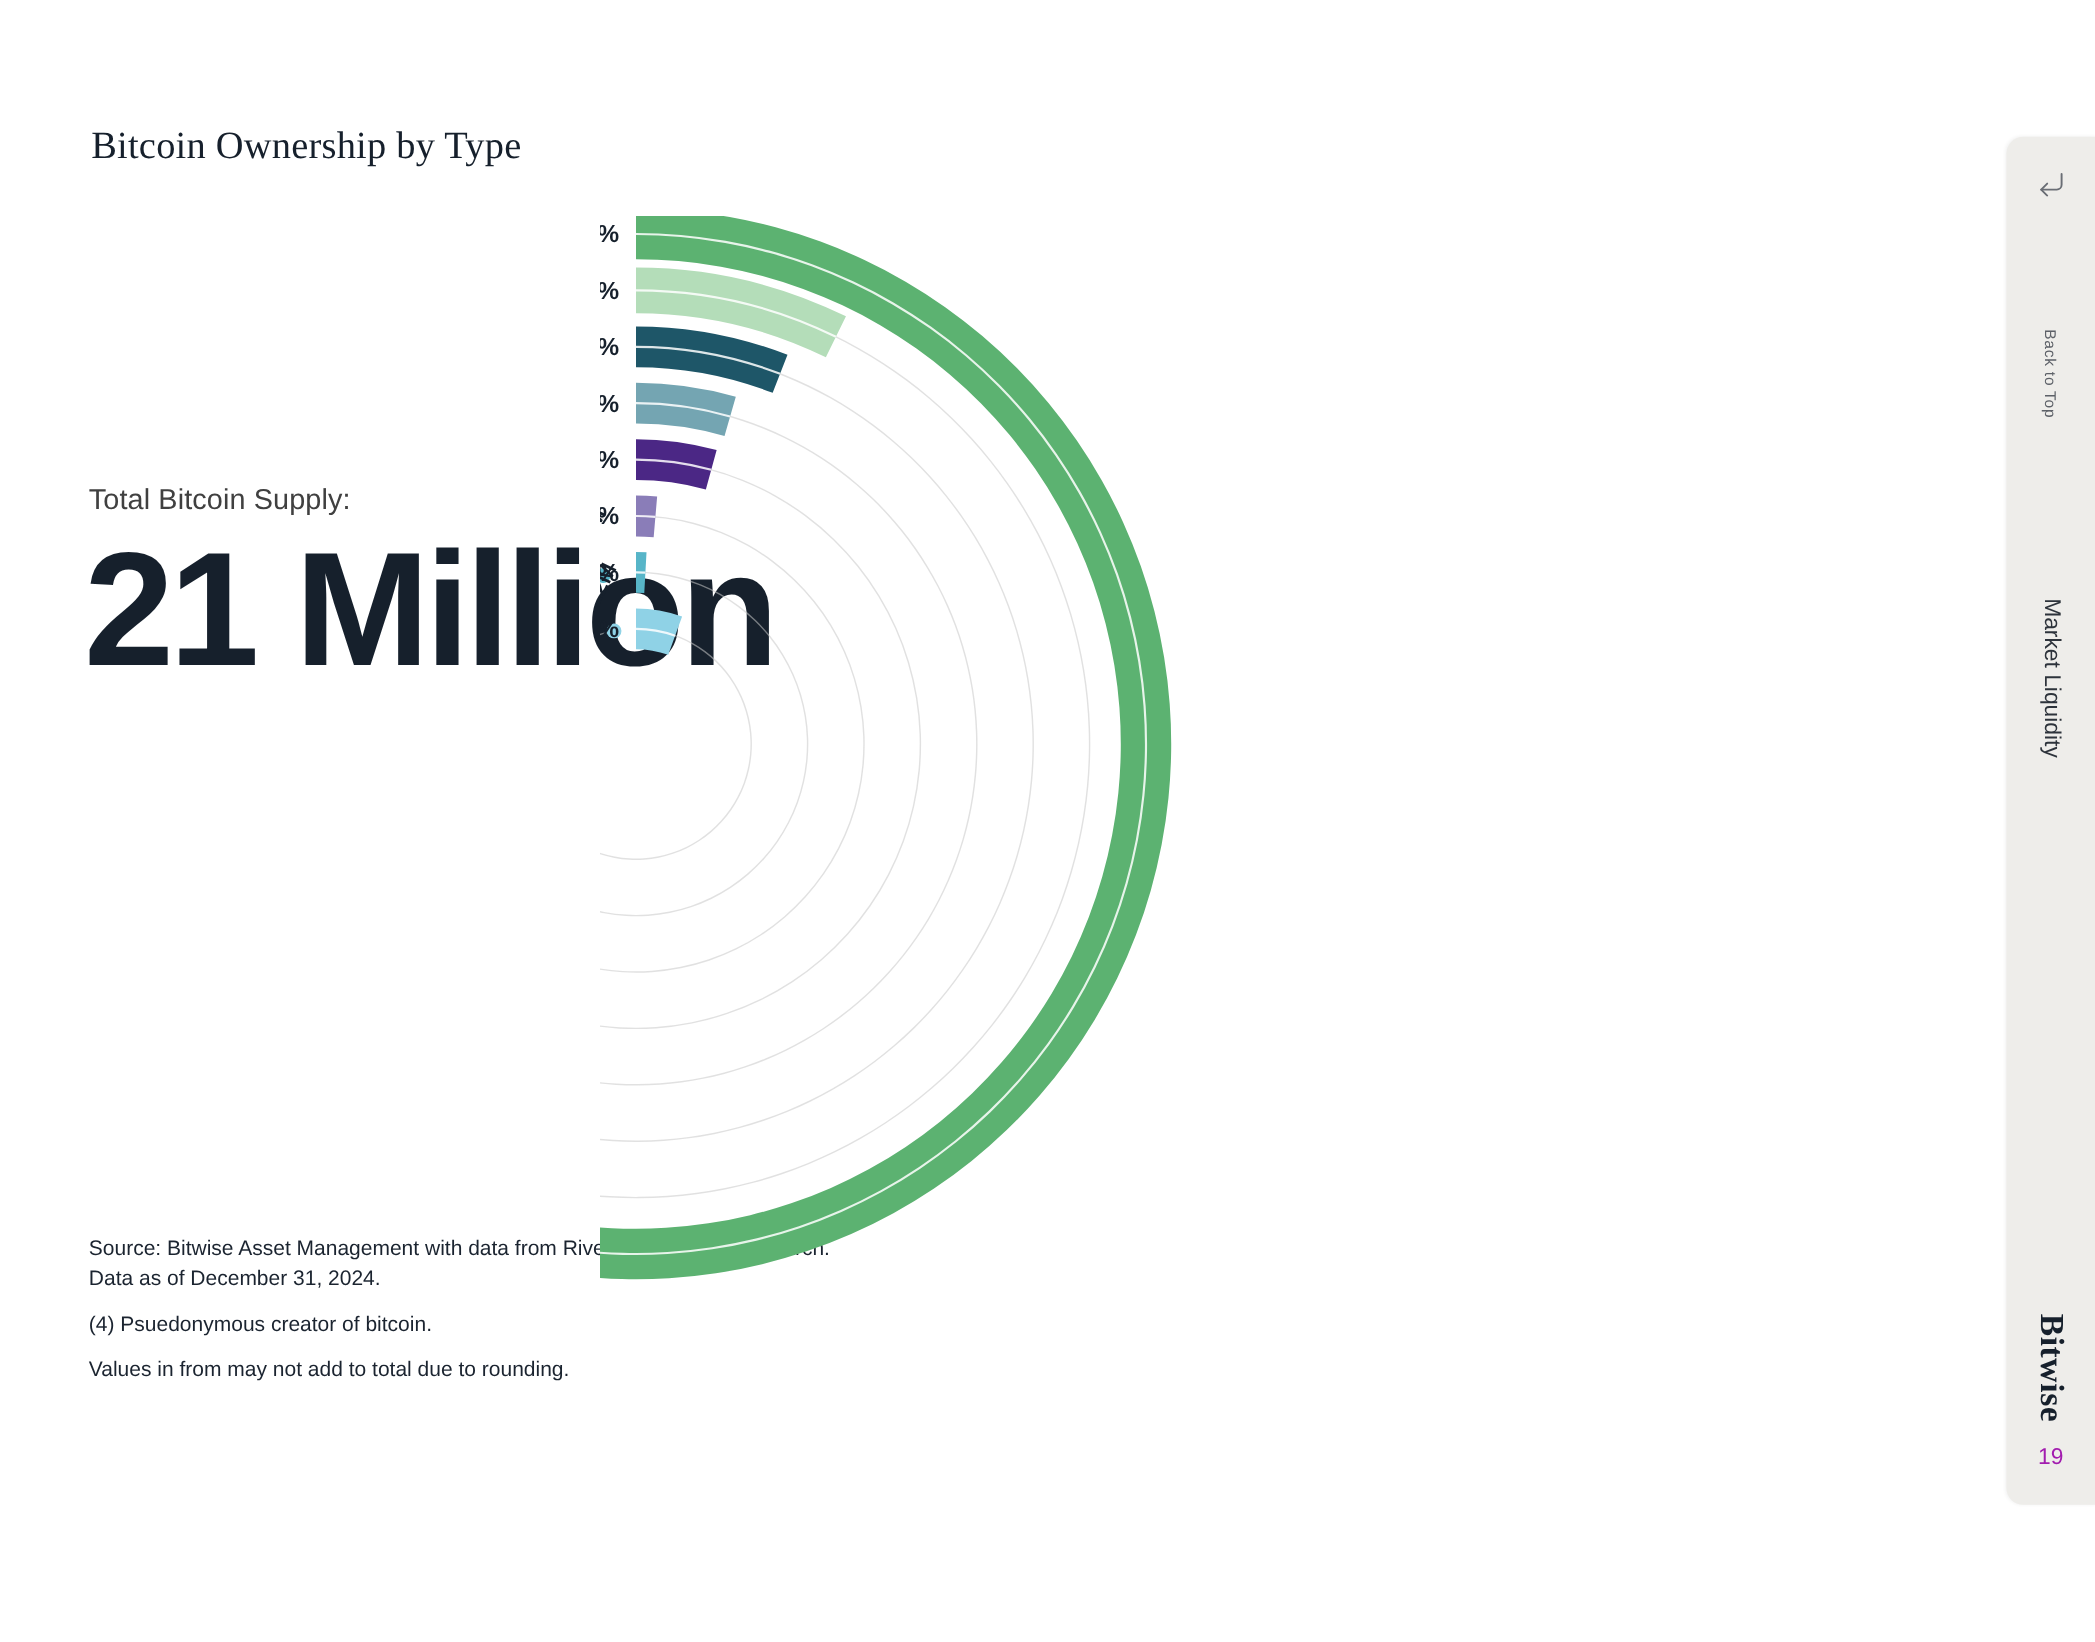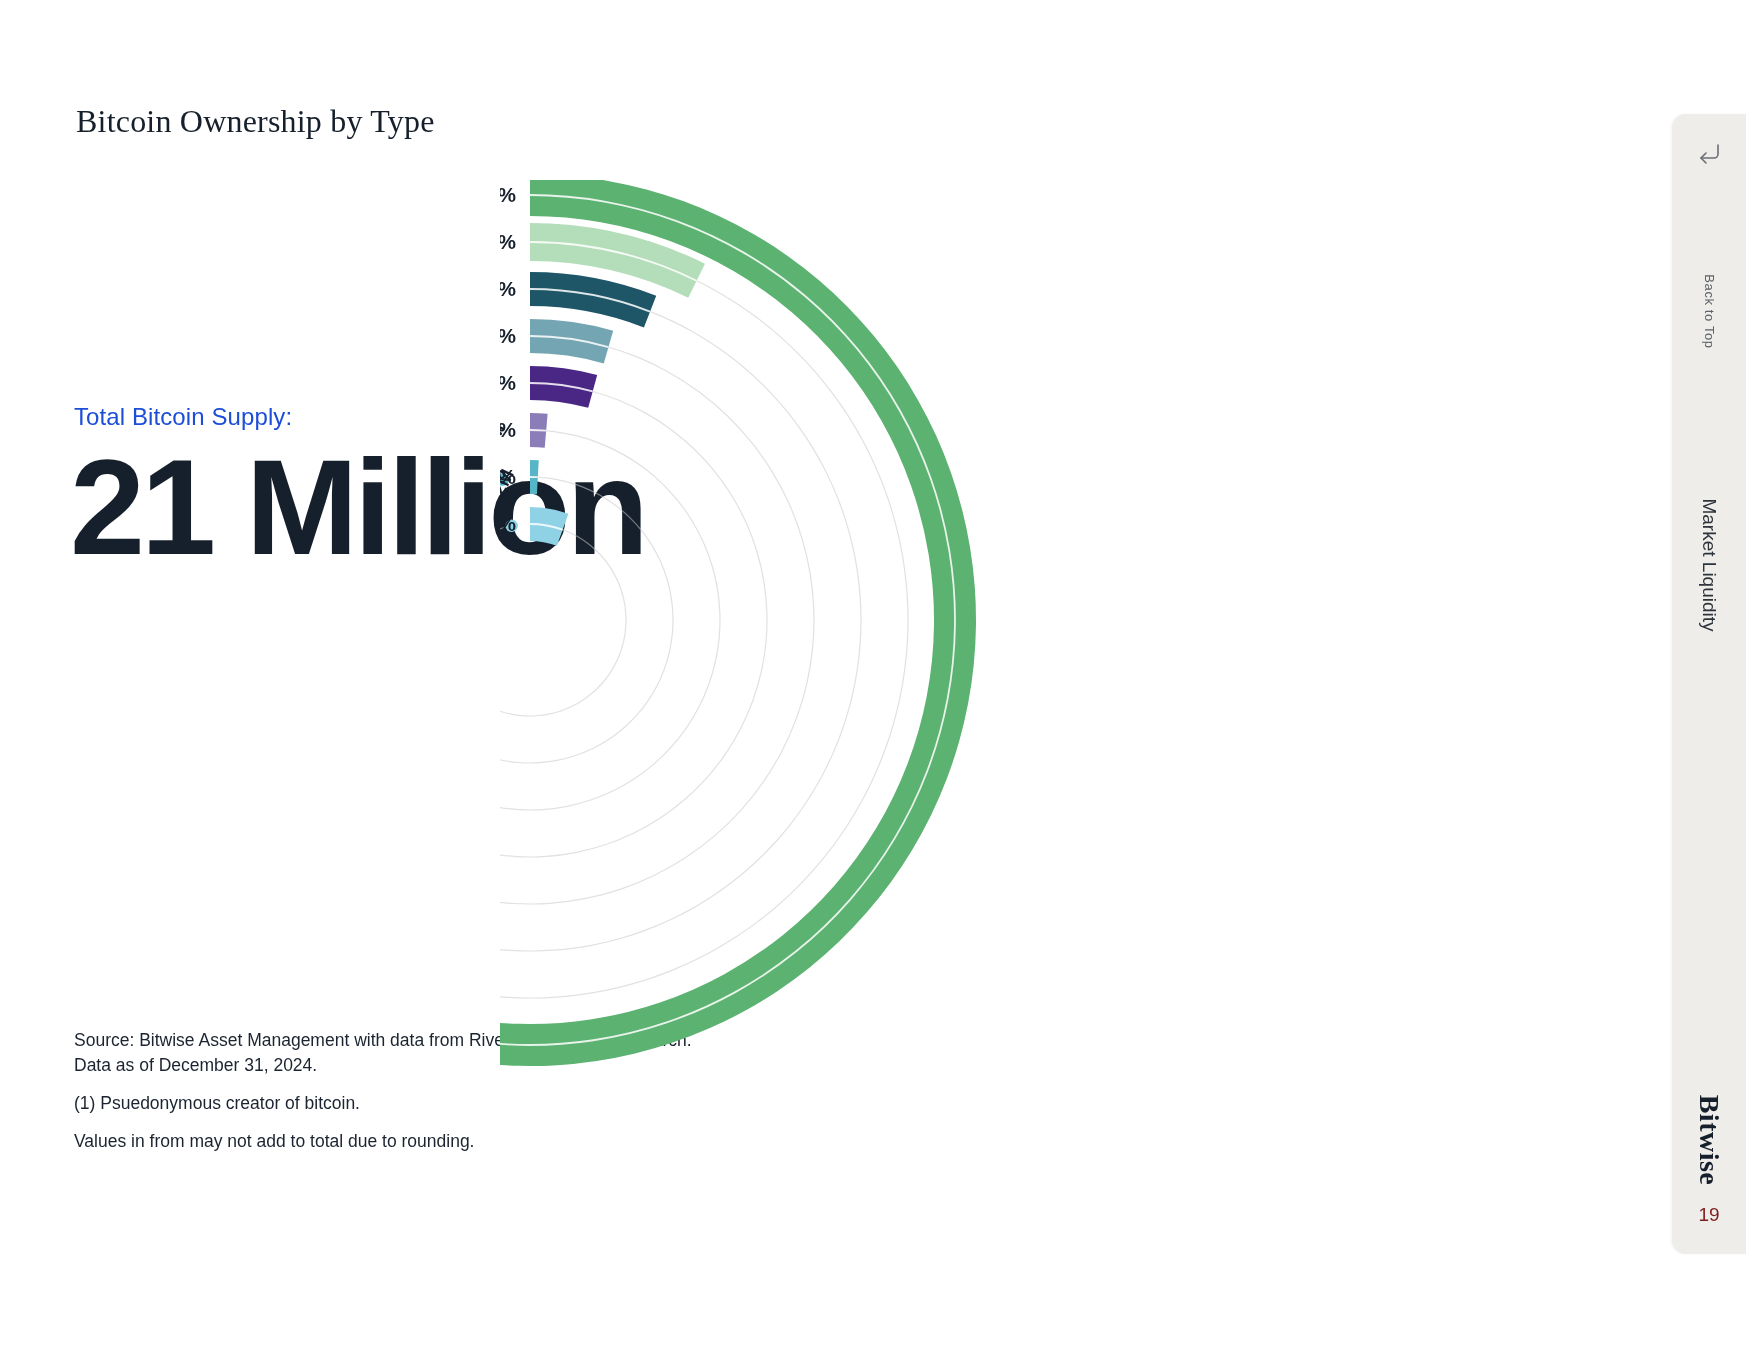--- a/index.html
+++ b/index.html
@@ -45,7 +45,7 @@
     top: 403px;
     font-size: 24px;
     font-weight: 400;
-    color: #1d4ed8;
+    color: #404040;
     letter-spacing: 0.1px;
   }
   #supply-value {

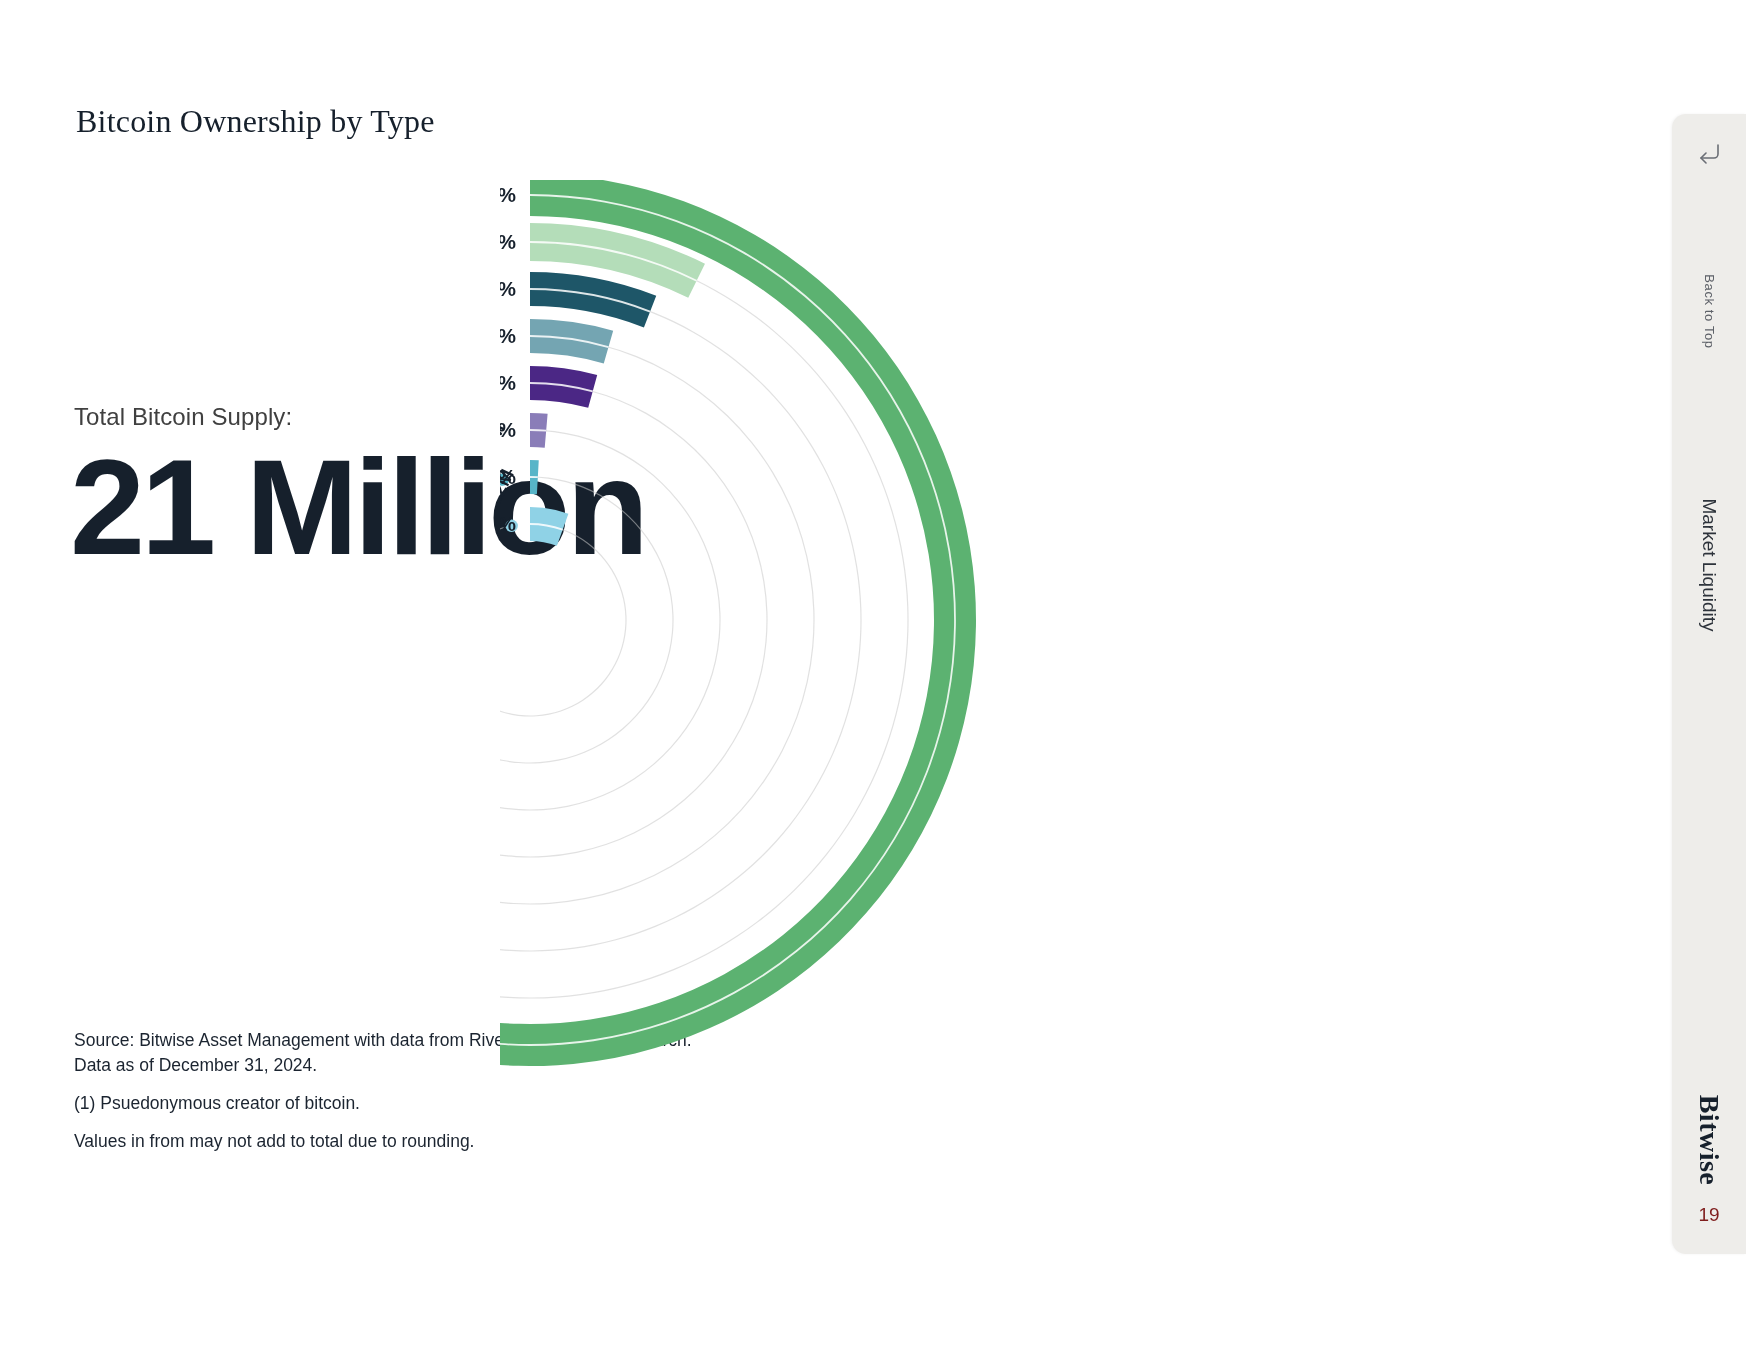--- a/index.html
+++ b/index.html
@@ -163,7 +163,7 @@
 
   <div id="footnotes">
     <p>Source: Bitwise Asset Management with data from River and BitMEX Research. Data as of December 31, 2024.</p>
-    <p>(1) Psuedonymous creator of bitcoin.</p>
+    <p>(4) Psuedonymous creator of bitcoin.</p>
     <p>Values in from may not add to total due to rounding.</p>
   </div>
 

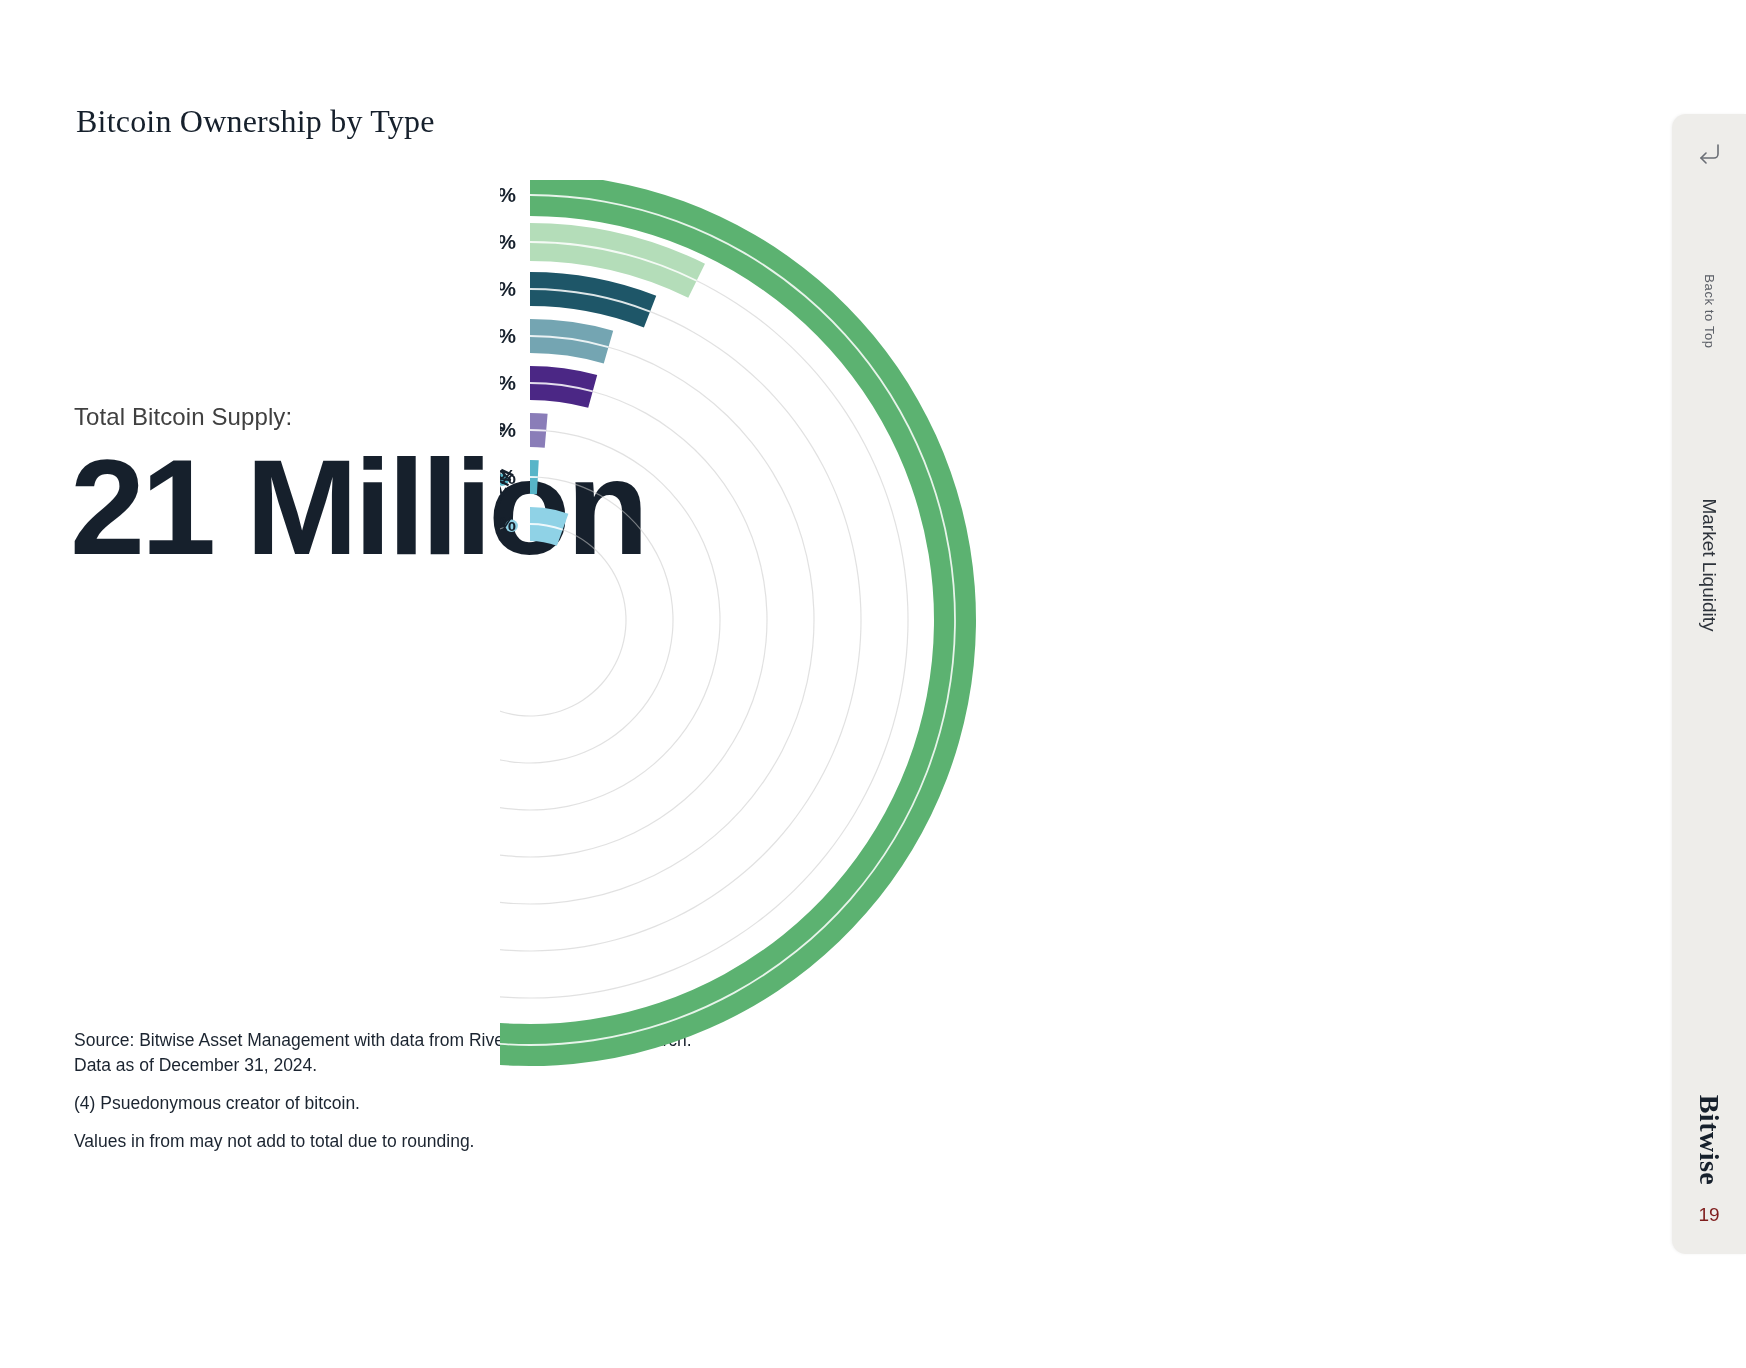--- a/index.html
+++ b/index.html
@@ -142,7 +142,7 @@
     top: 1090px;
     text-align: center;
     font-size: 19px;
-    color: #7f1d1d;
+    color: #a21caf;
   }
   #back-to-top-icon {
     position: absolute;

